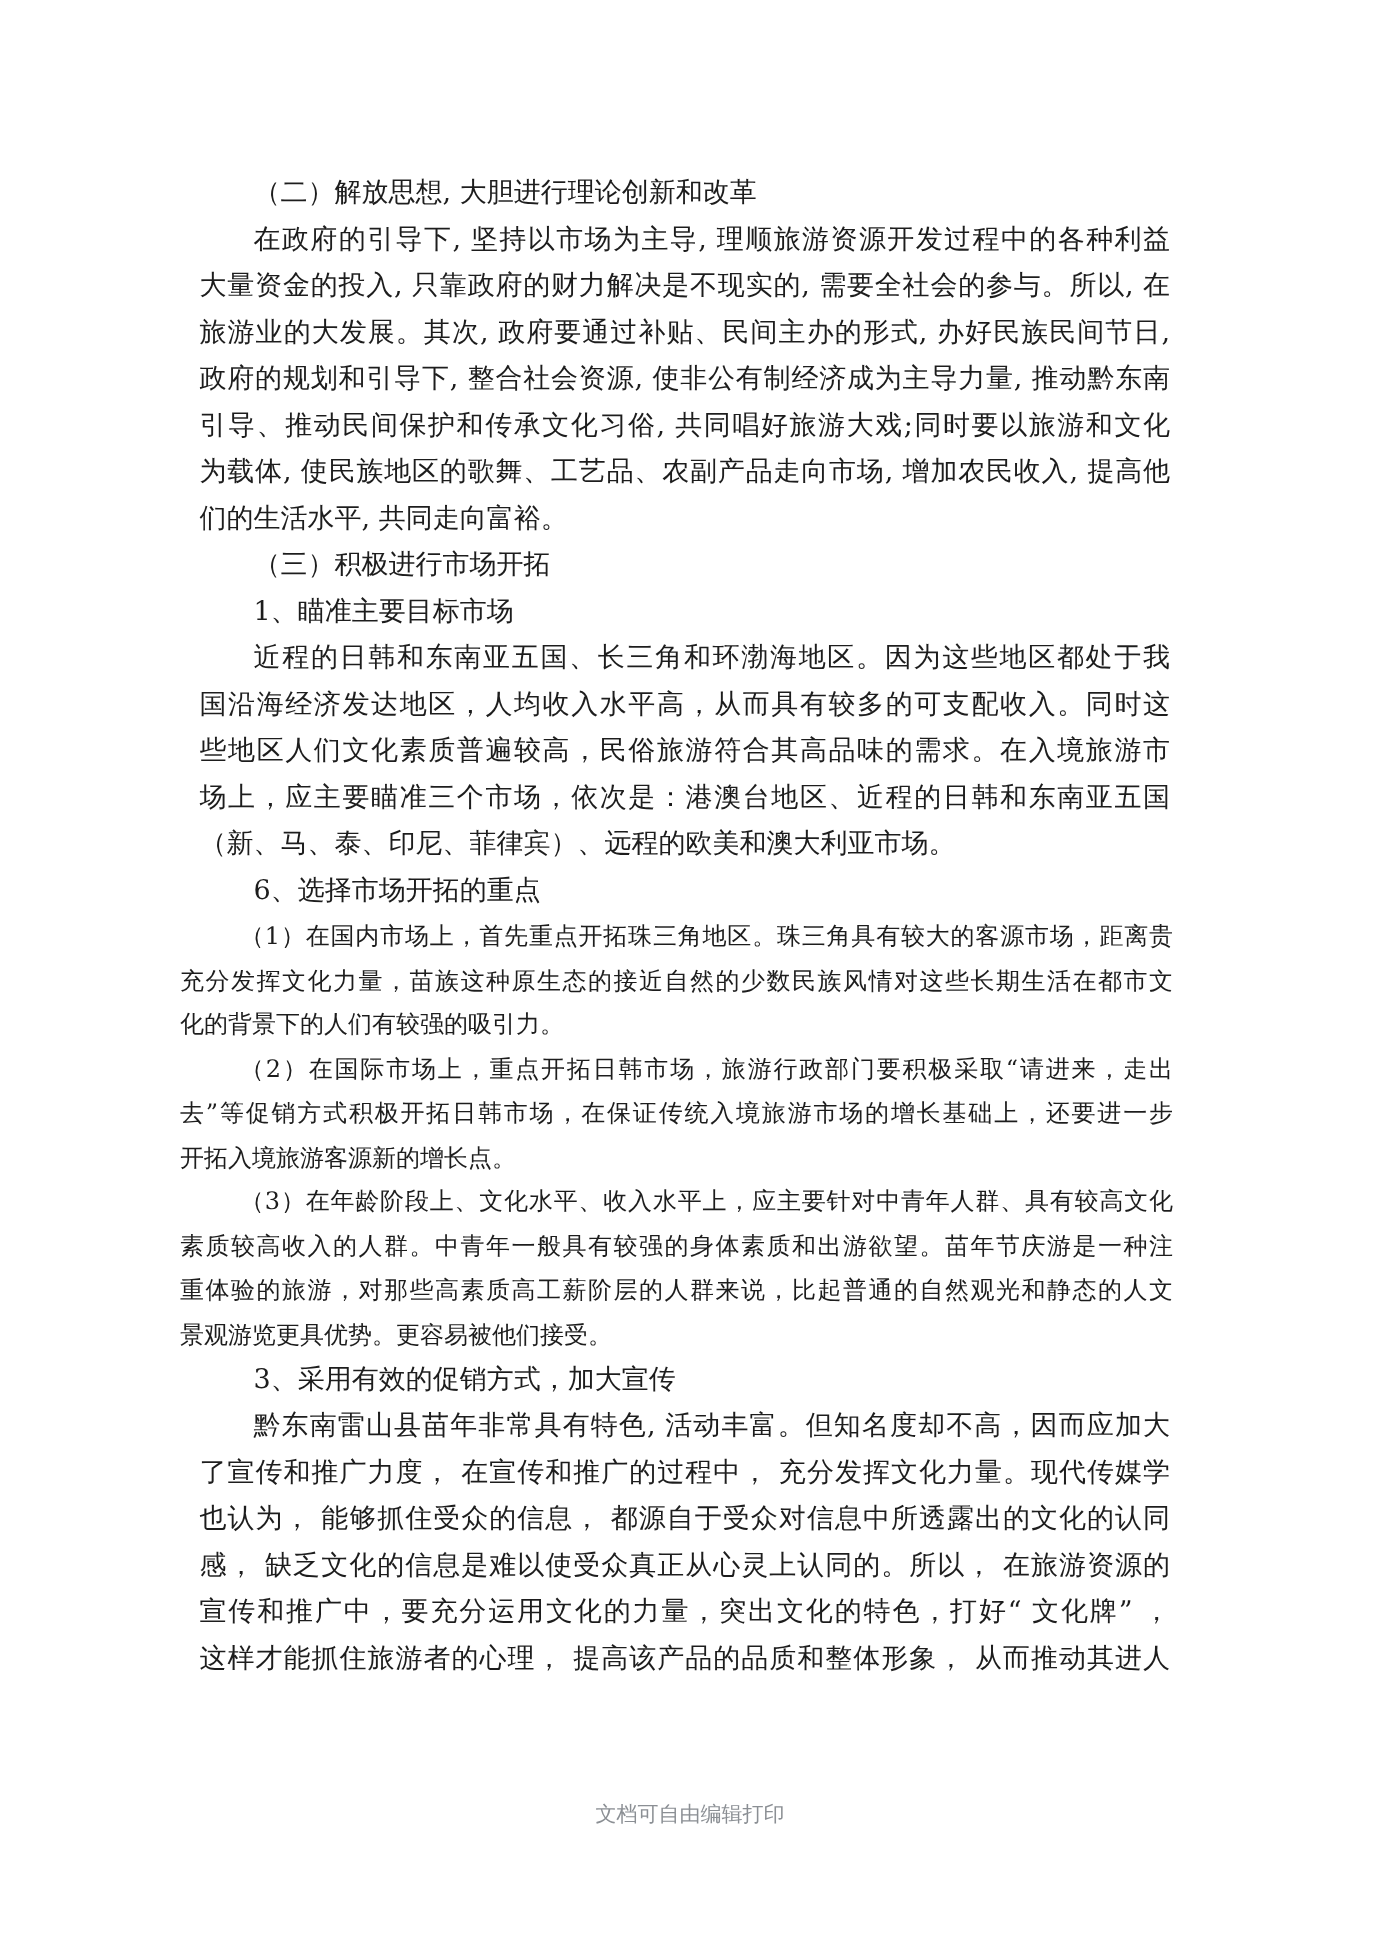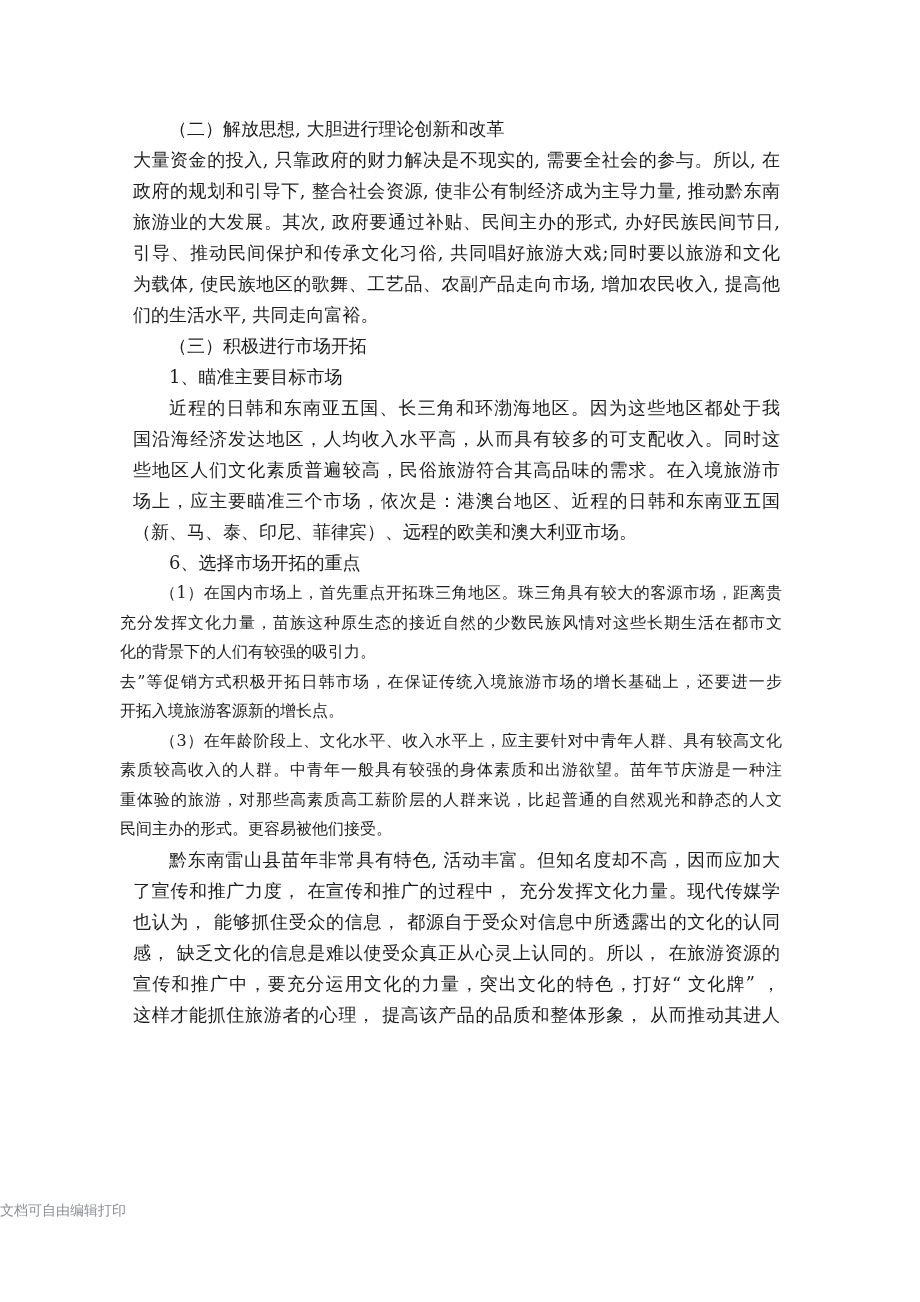--- a/index.html
+++ b/index.html
@@ -59,6 +59,7 @@
 
 <div class="page">
   <div class="ln in">（二）解放思想, 大胆进行理论创新和改革</div>
+  <div class="ln in j">在政府的引导下, 坚持以市场为主导, 理顺旅游资源开发过程中的各种利益</div>
   <div class="ln j">大量资金的投入, 只靠政府的财力解决是不现实的, 需要全社会的参与。所以, 在</div>
   <div class="ln j">政府的规划和引导下, 整合社会资源, 使非公有制经济成为主导力量, 推动黔东南</div>
   <div class="ln j">旅游业的大发展。其次, 政府要通过补贴、民间主办的形式, 办好民族民间节日,</div>

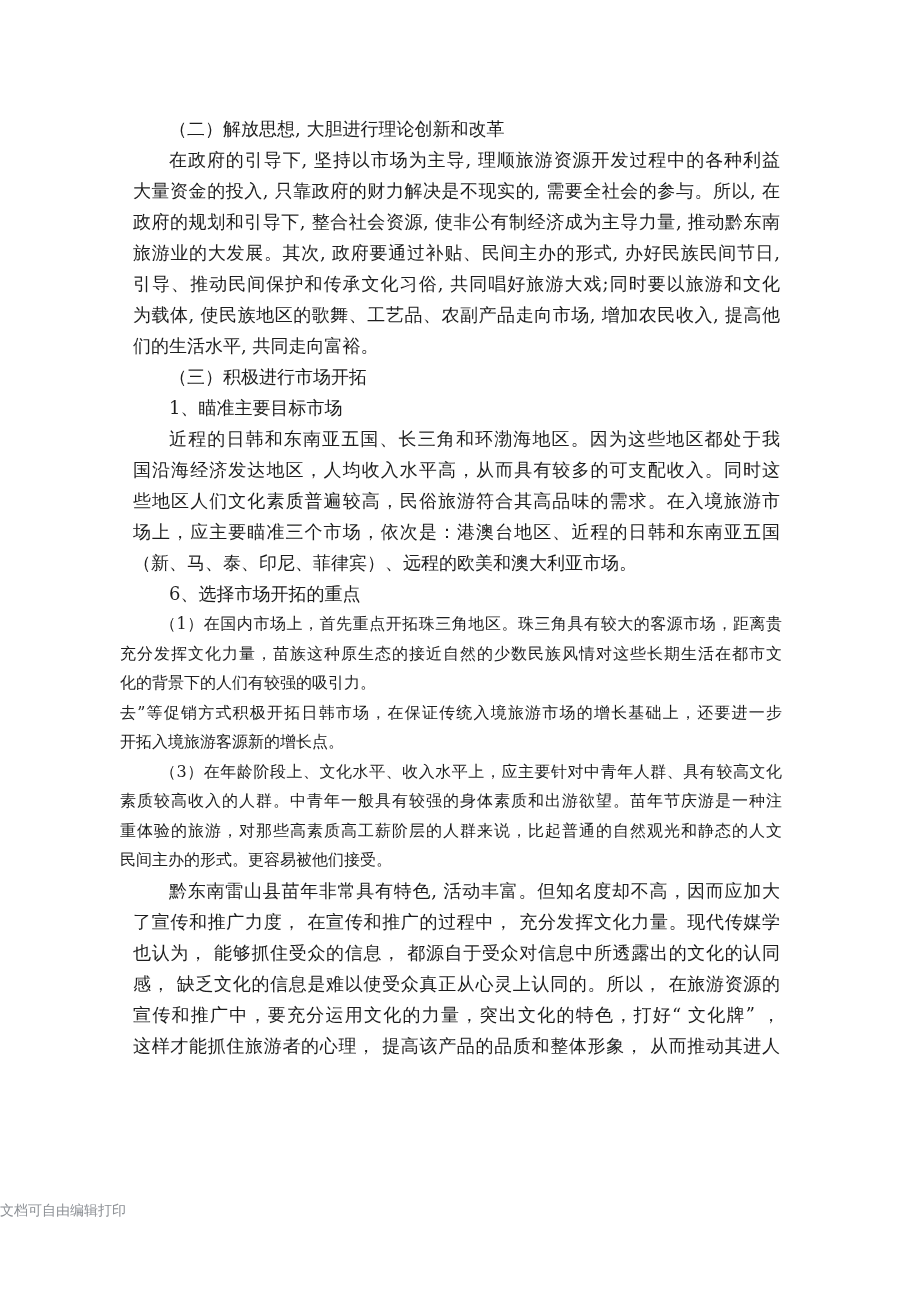--- a/index.html
+++ b/index.html
@@ -61,8 +61,8 @@
   <div class="ln in">（二）解放思想, 大胆进行理论创新和改革</div>
   <div class="ln in j">在政府的引导下, 坚持以市场为主导, 理顺旅游资源开发过程中的各种利益</div>
   <div class="ln j">大量资金的投入, 只靠政府的财力解决是不现实的, 需要全社会的参与。所以, 在</div>
+  <div class="ln j">旅游业的大发展。其次, 政府要通过补贴、民间主办的形式, 办好民族民间节日,</div>
   <div class="ln j">政府的规划和引导下, 整合社会资源, 使非公有制经济成为主导力量, 推动黔东南</div>
-  <div class="ln j">旅游业的大发展。其次, 政府要通过补贴、民间主办的形式, 办好民族民间节日,</div>
   <div class="ln j">引导、推动民间保护和传承文化习俗, 共同唱好旅游大戏;同时要以旅游和文化</div>
   <div class="ln j">为载体, 使民族地区的歌舞、工艺品、农副产品走向市场, 增加农民收入, 提高他</div>
   <div class="ln">们的生活水平, 共同走向富裕。</div>

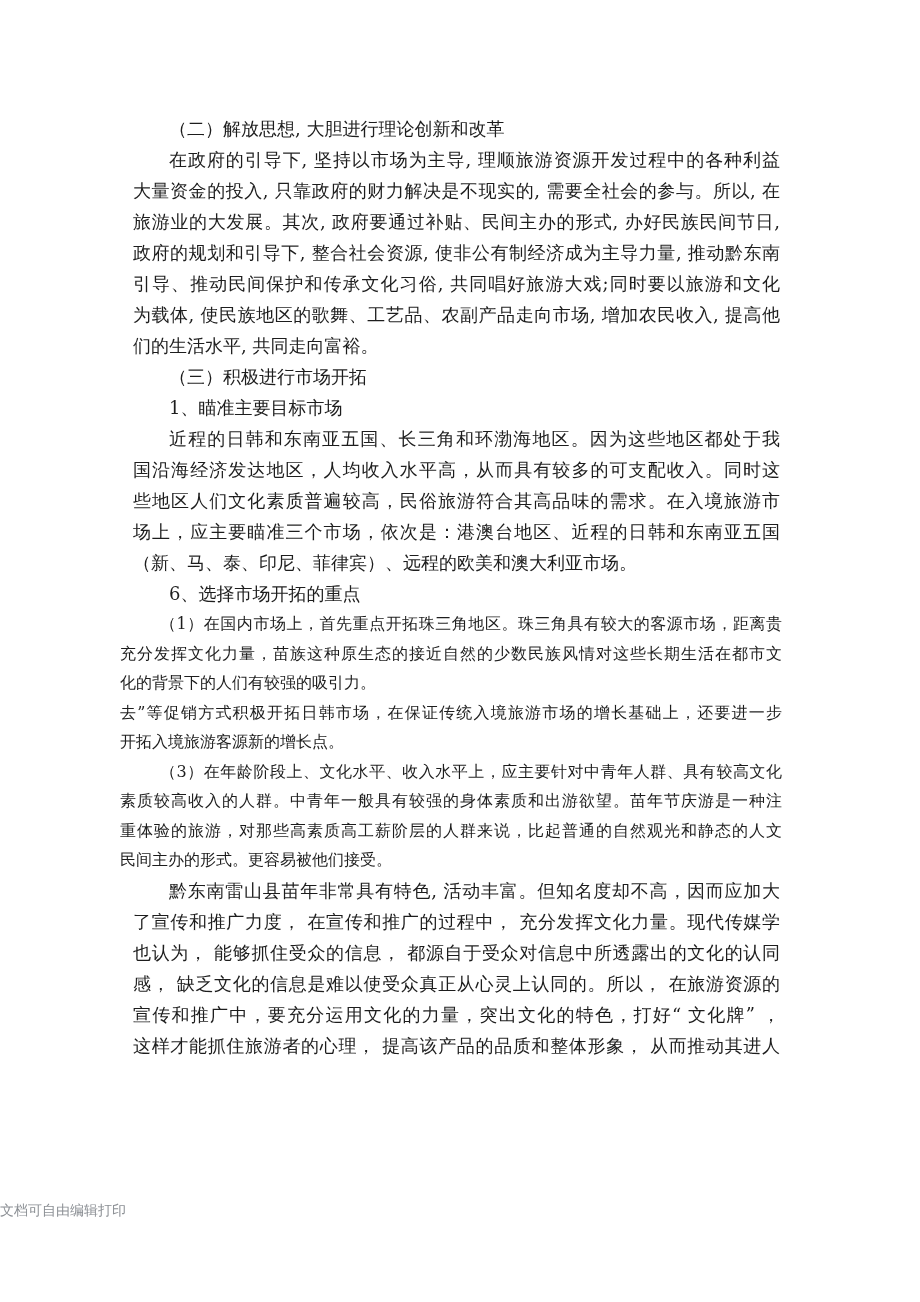--- a/index.html
+++ b/index.html
@@ -77,6 +77,7 @@
   <div class="ln sm in j">（1）在国内市场上，首先重点开拓珠三角地区。珠三角具有较大的客源市场，距离贵</div>
   <div class="ln sm j">充分发挥文化力量，苗族这种原生态的接近自然的少数民族风情对这些长期生活在都市文</div>
   <div class="ln sm">化的背景下的人们有较强的吸引力。</div>
+  <div class="ln sm in j">（2）在国际市场上，重点开拓日韩市场，旅游行政部门要积极采取“请进来，走出</div>
   <div class="ln sm j">去”等促销方式积极开拓日韩市场，在保证传统入境旅游市场的增长基础上，还要进一步</div>
   <div class="ln sm">开拓入境旅游客源新的增长点。</div>
   <div class="ln sm in j">（3）在年龄阶段上、文化水平、收入水平上，应主要针对中青年人群、具有较高文化</div>

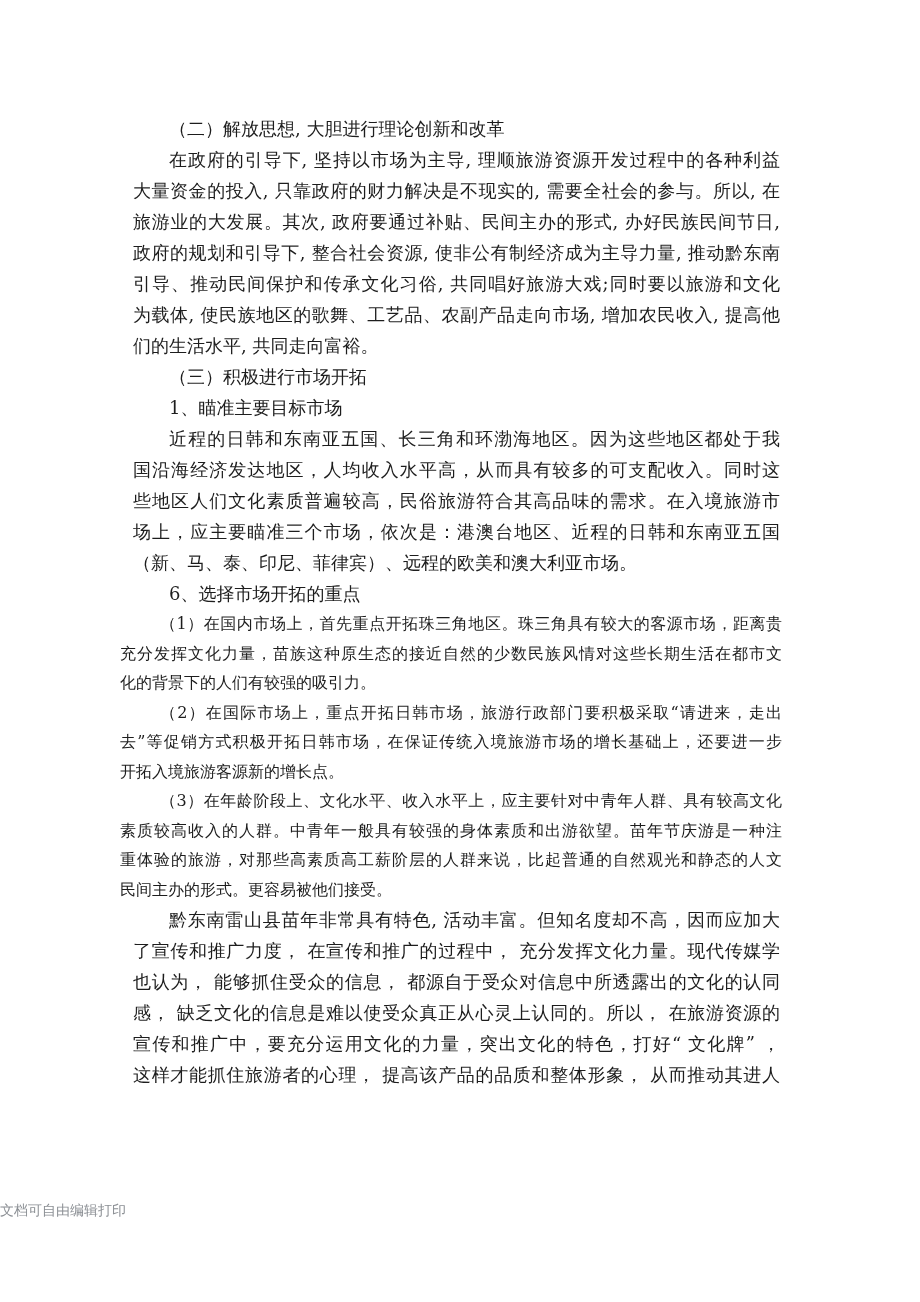--- a/index.html
+++ b/index.html
@@ -83,7 +83,7 @@
   <div class="ln sm in j">（3）在年龄阶段上、文化水平、收入水平上，应主要针对中青年人群、具有较高文化</div>
   <div class="ln sm j">素质较高收入的人群。中青年一般具有较强的身体素质和出游欲望。苗年节庆游是一种注</div>
   <div class="ln sm j">重体验的旅游，对那些高素质高工薪阶层的人群来说，比起普通的自然观光和静态的人文</div>
-  <div class="ln sm">民间主办的形式。更容易被他们接受。</div>
+  <div class="ln sm">景观游览更具优势。更容易被他们接受。</div>
   <div class="ln in j">黔东南雷山县苗年非常具有特色, 活动丰富。但知名度却不高，因而应加大</div>
   <div class="ln j">了宣传和推广力度， 在宣传和推广的过程中， 充分发挥文化力量。现代传媒学</div>
   <div class="ln j">也认为， 能够抓住受众的信息， 都源自于受众对信息中所透露出的文化的认同</div>

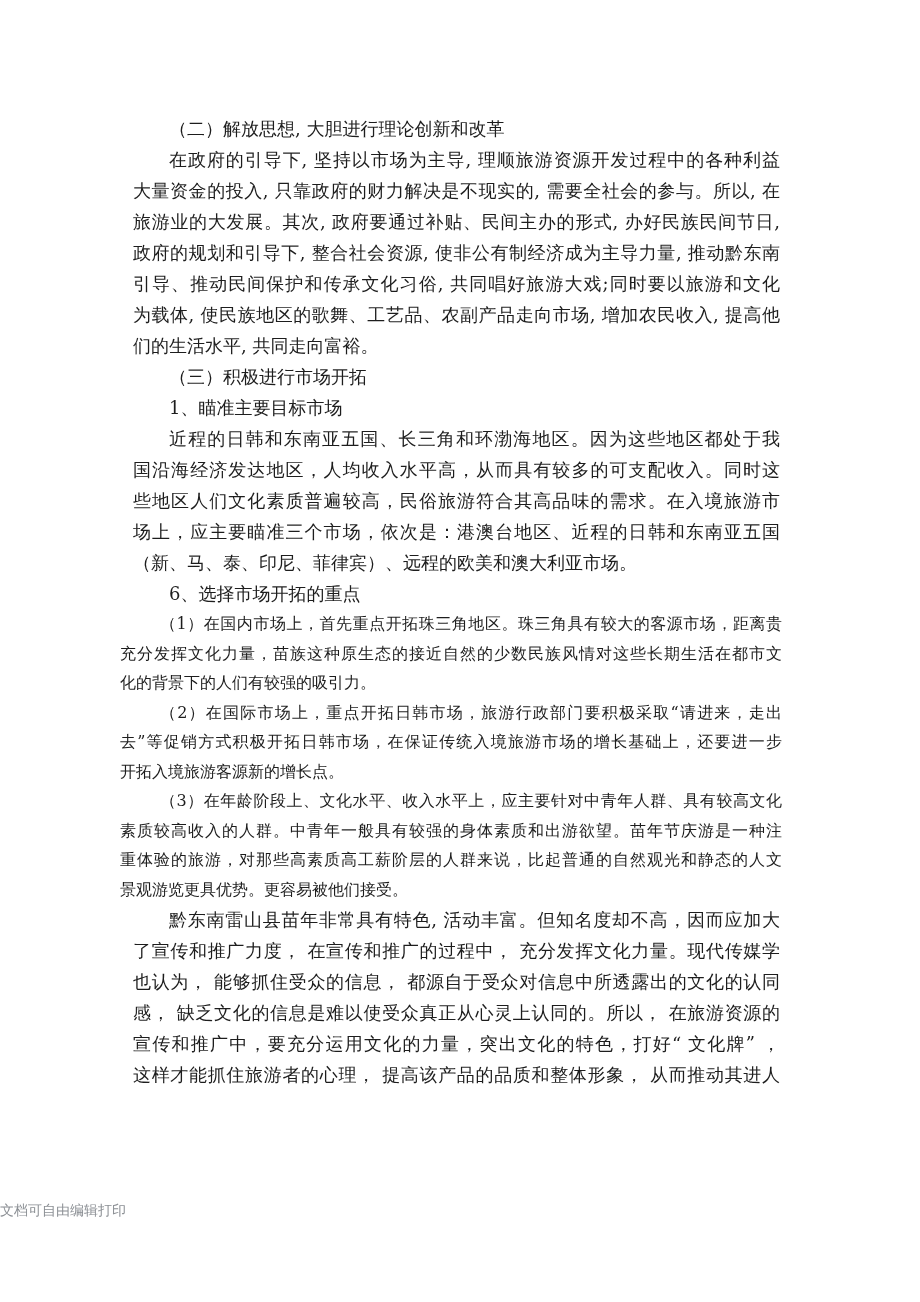--- a/index.html
+++ b/index.html
@@ -84,6 +84,7 @@
   <div class="ln sm j">素质较高收入的人群。中青年一般具有较强的身体素质和出游欲望。苗年节庆游是一种注</div>
   <div class="ln sm j">重体验的旅游，对那些高素质高工薪阶层的人群来说，比起普通的自然观光和静态的人文</div>
   <div class="ln sm">景观游览更具优势。更容易被他们接受。</div>
+  <div class="ln in">3、采用有效的促销方式，加大宣传</div>
   <div class="ln in j">黔东南雷山县苗年非常具有特色, 活动丰富。但知名度却不高，因而应加大</div>
   <div class="ln j">了宣传和推广力度， 在宣传和推广的过程中， 充分发挥文化力量。现代传媒学</div>
   <div class="ln j">也认为， 能够抓住受众的信息， 都源自于受众对信息中所透露出的文化的认同</div>

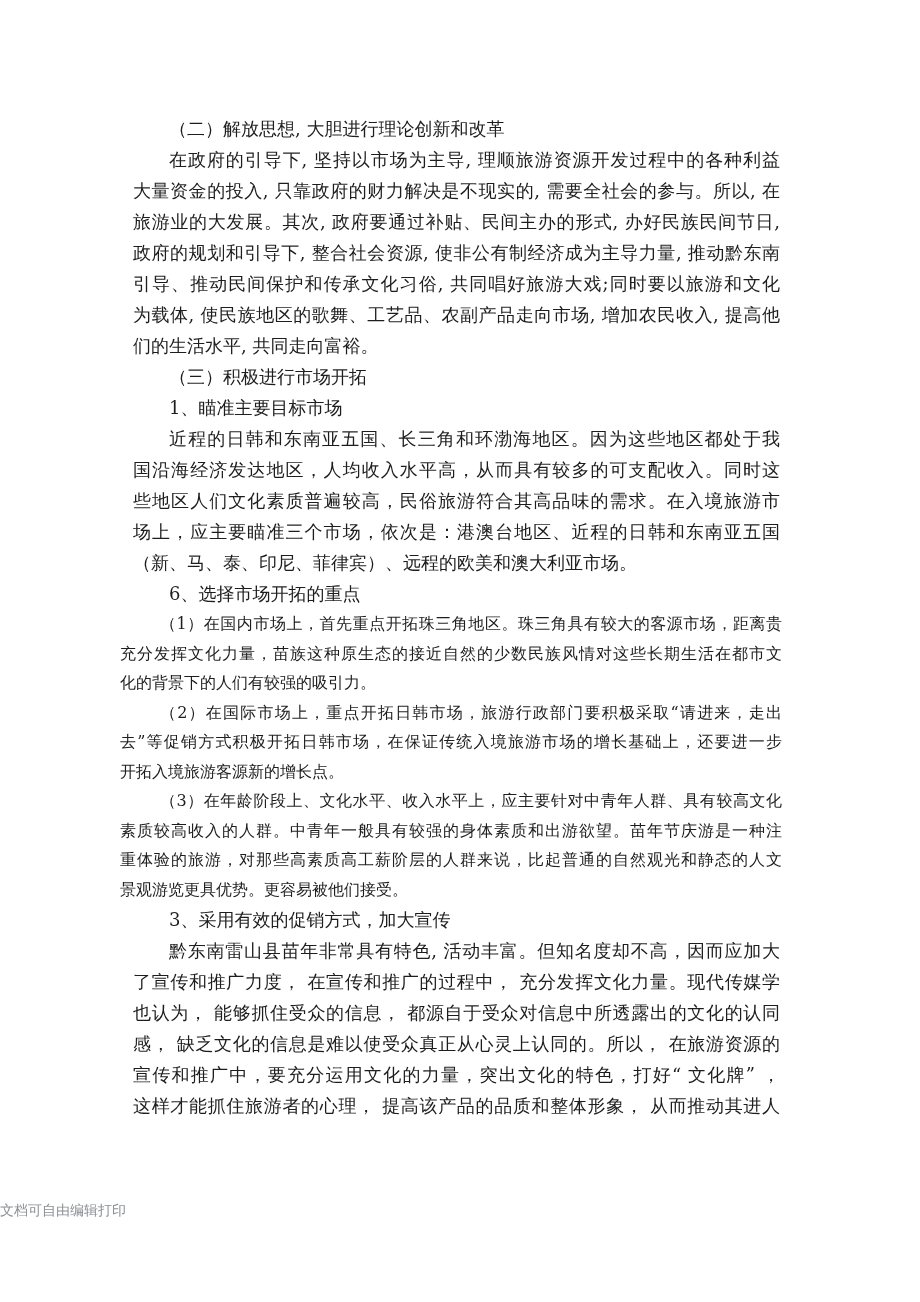--- a/index.html
+++ b/index.html
@@ -47,7 +47,7 @@
     left: 0;
     top: 1201px;
     width: 100%;
-    text-align: left;
+    text-align: center;
     font-family: "DejaVu Sans", sans-serif;
     font-size: 14px;
     line-height: 18px;

